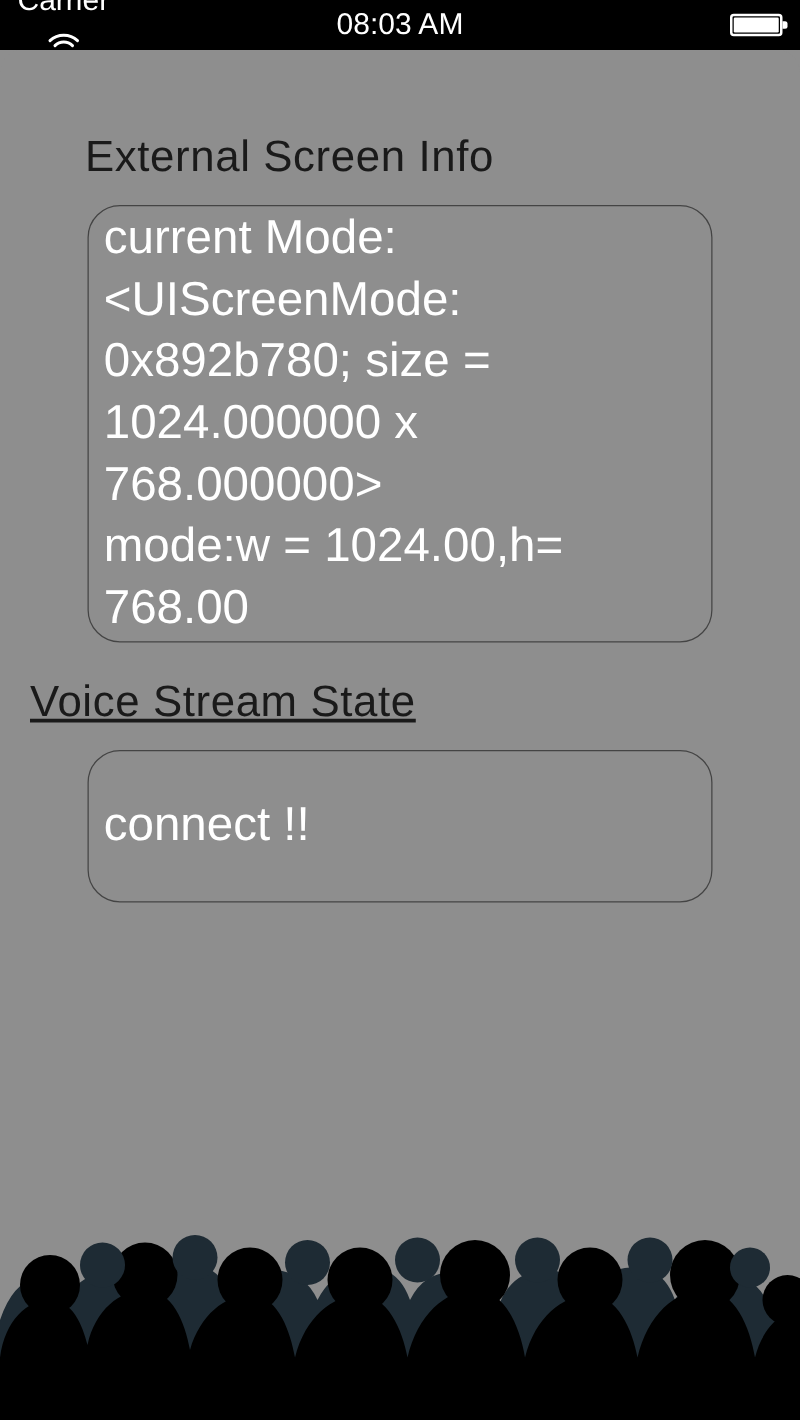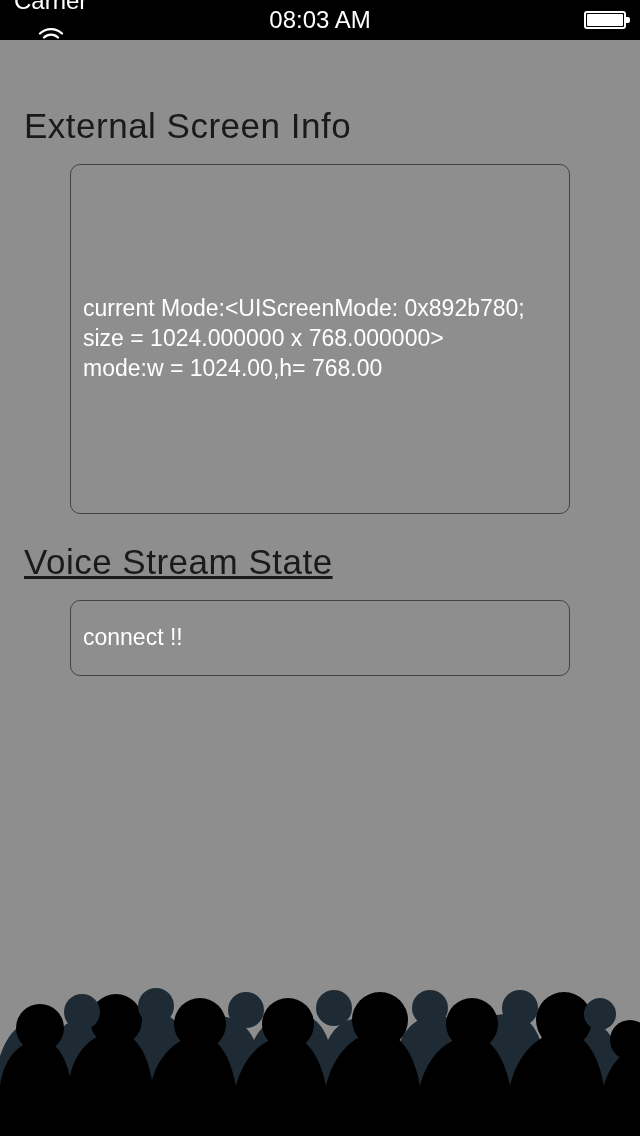--- a/index.html
+++ b/index.html
@@ -30,7 +30,7 @@
       color: #1a1a1a; font-size: 35px; font-weight: 300; letter-spacing: .5px;
       padding: 0 24px;
     }
-    .title-1 { margin-top: 66px; }
+    .title-1 { margin-top: 66px; margin-left: 44px; }
     .title-2 { margin-top: 28px; text-decoration: underline; }
 
     .info-box {

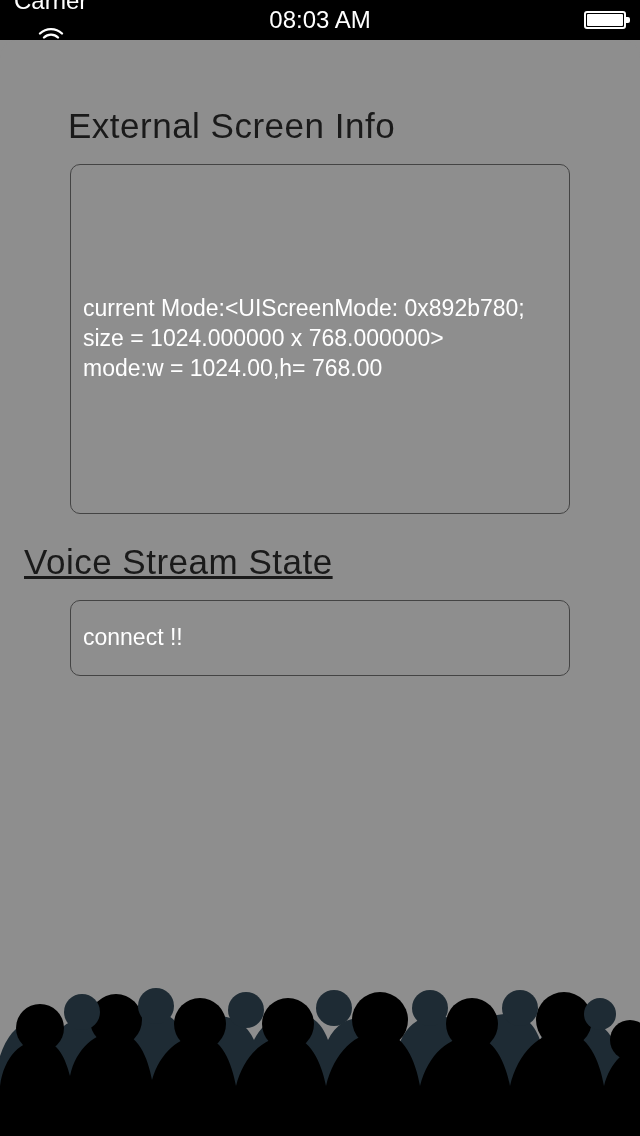--- a/index.html
+++ b/index.html
@@ -34,8 +34,8 @@
     .title-2 { margin-top: 28px; text-decoration: underline; }
 
     .info-box {
-      margin: 18px 70px 0 70px; border: 1.5px solid #444; border-radius: 10px;
-      color: #fff; font-size: 23px; font-weight: 300; line-height: 1.3;
+      margin: 18px 70px 0 70px; border: 1.5px solid #444; border-radius: 26px;
+      color: #fff; font-size: 38px; font-weight: 300; line-height: 1.3;
       padding: 10px 12px; white-space: pre-line;
     }
     .box-ext { height: 350px; display: flex; align-items: center; }

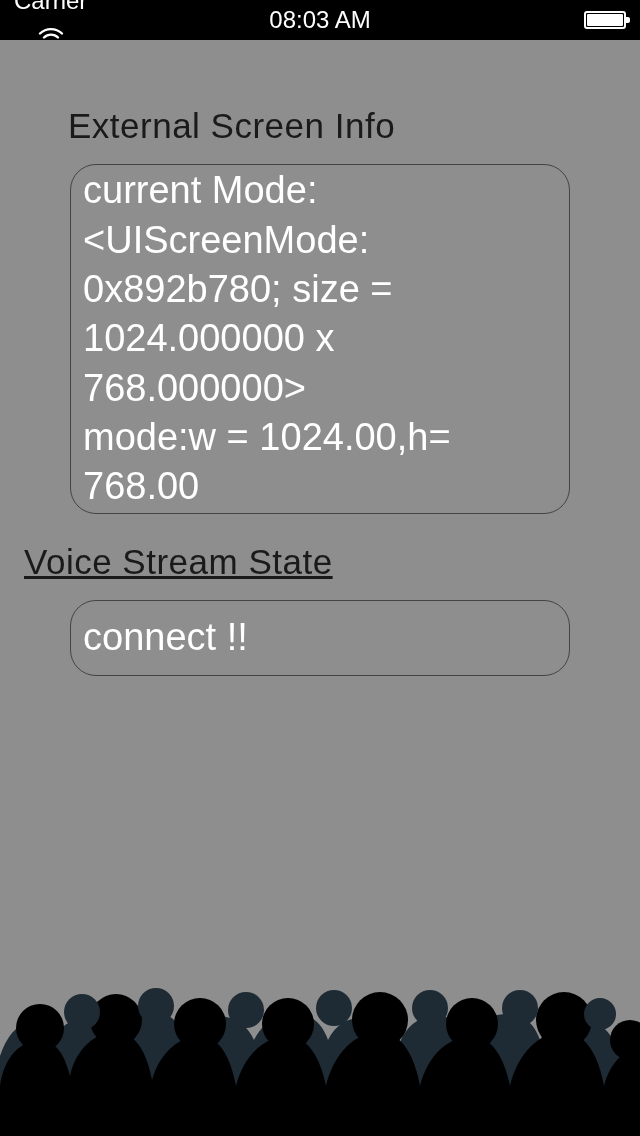--- a/index.html
+++ b/index.html
@@ -39,7 +39,7 @@
       padding: 10px 12px; white-space: pre-line;
     }
     .box-ext { height: 350px; display: flex; align-items: center; }
-    .box-voice { height: 76px; display: flex; align-items: center; }
+    .box-voice { height: 122px; display: flex; align-items: center; }
 
     
     .crowd { position: absolute; left: 0; right: 0; bottom: 0; height: 200px; pointer-events: none; }

